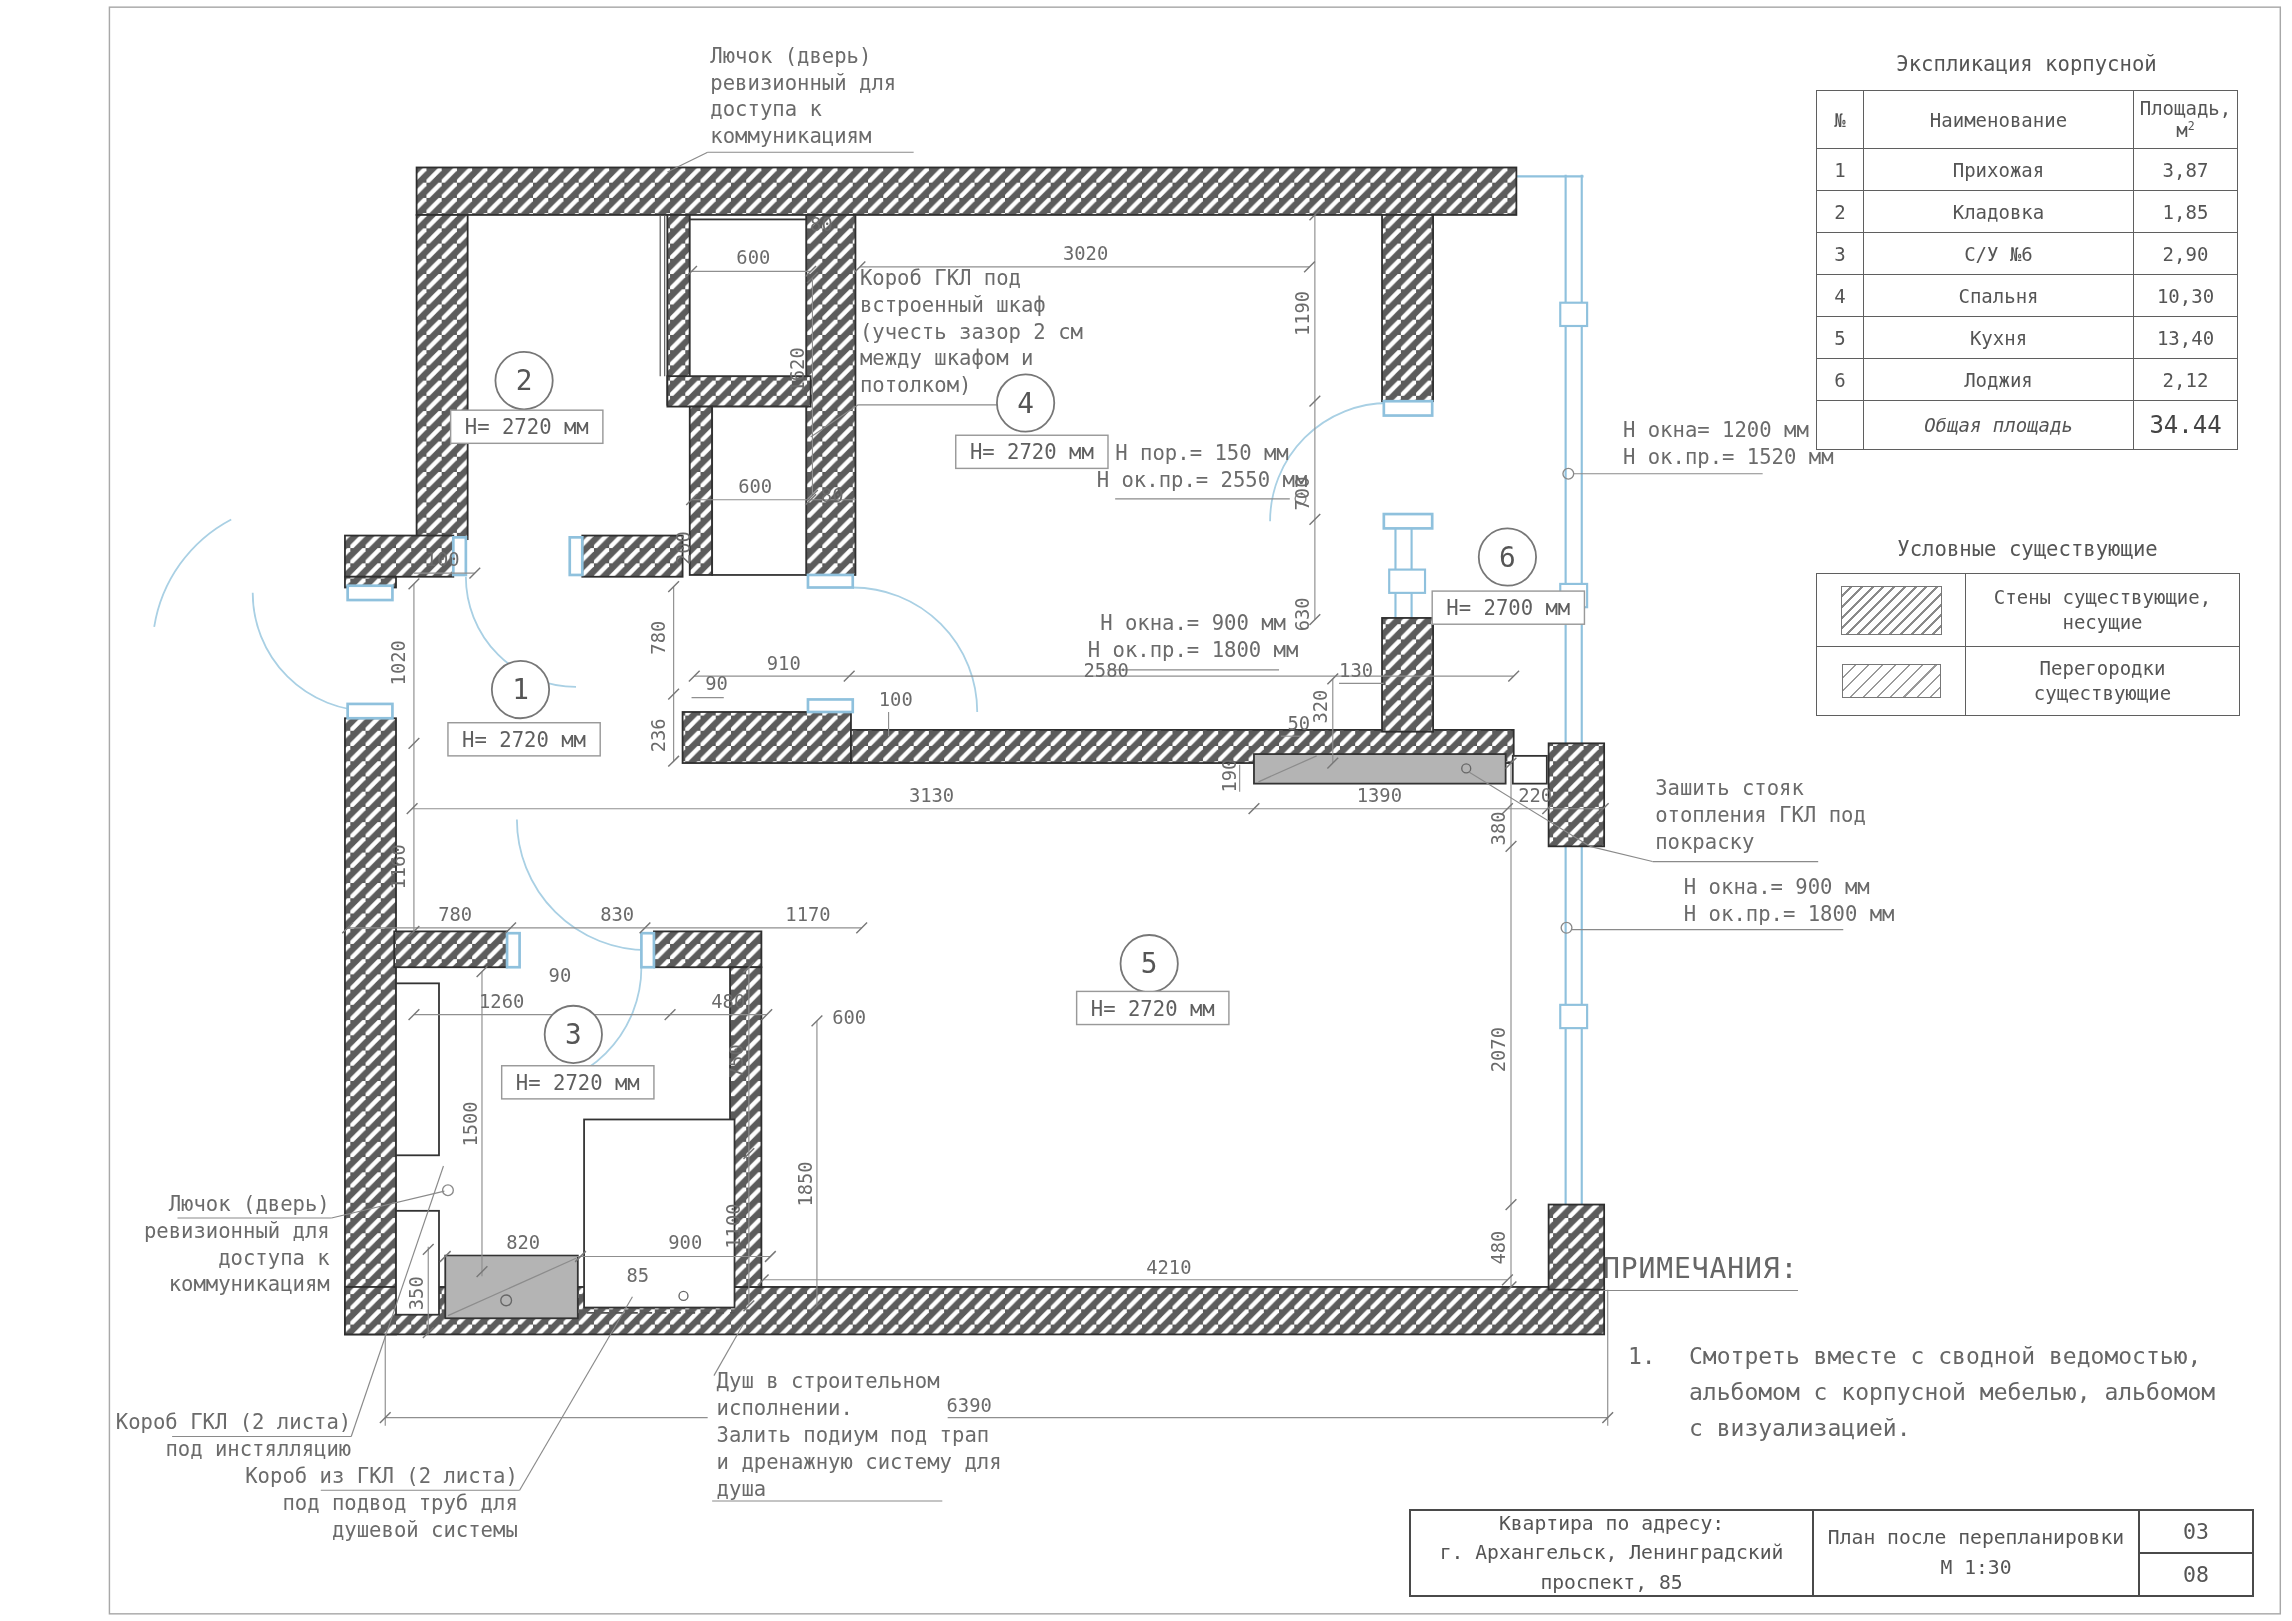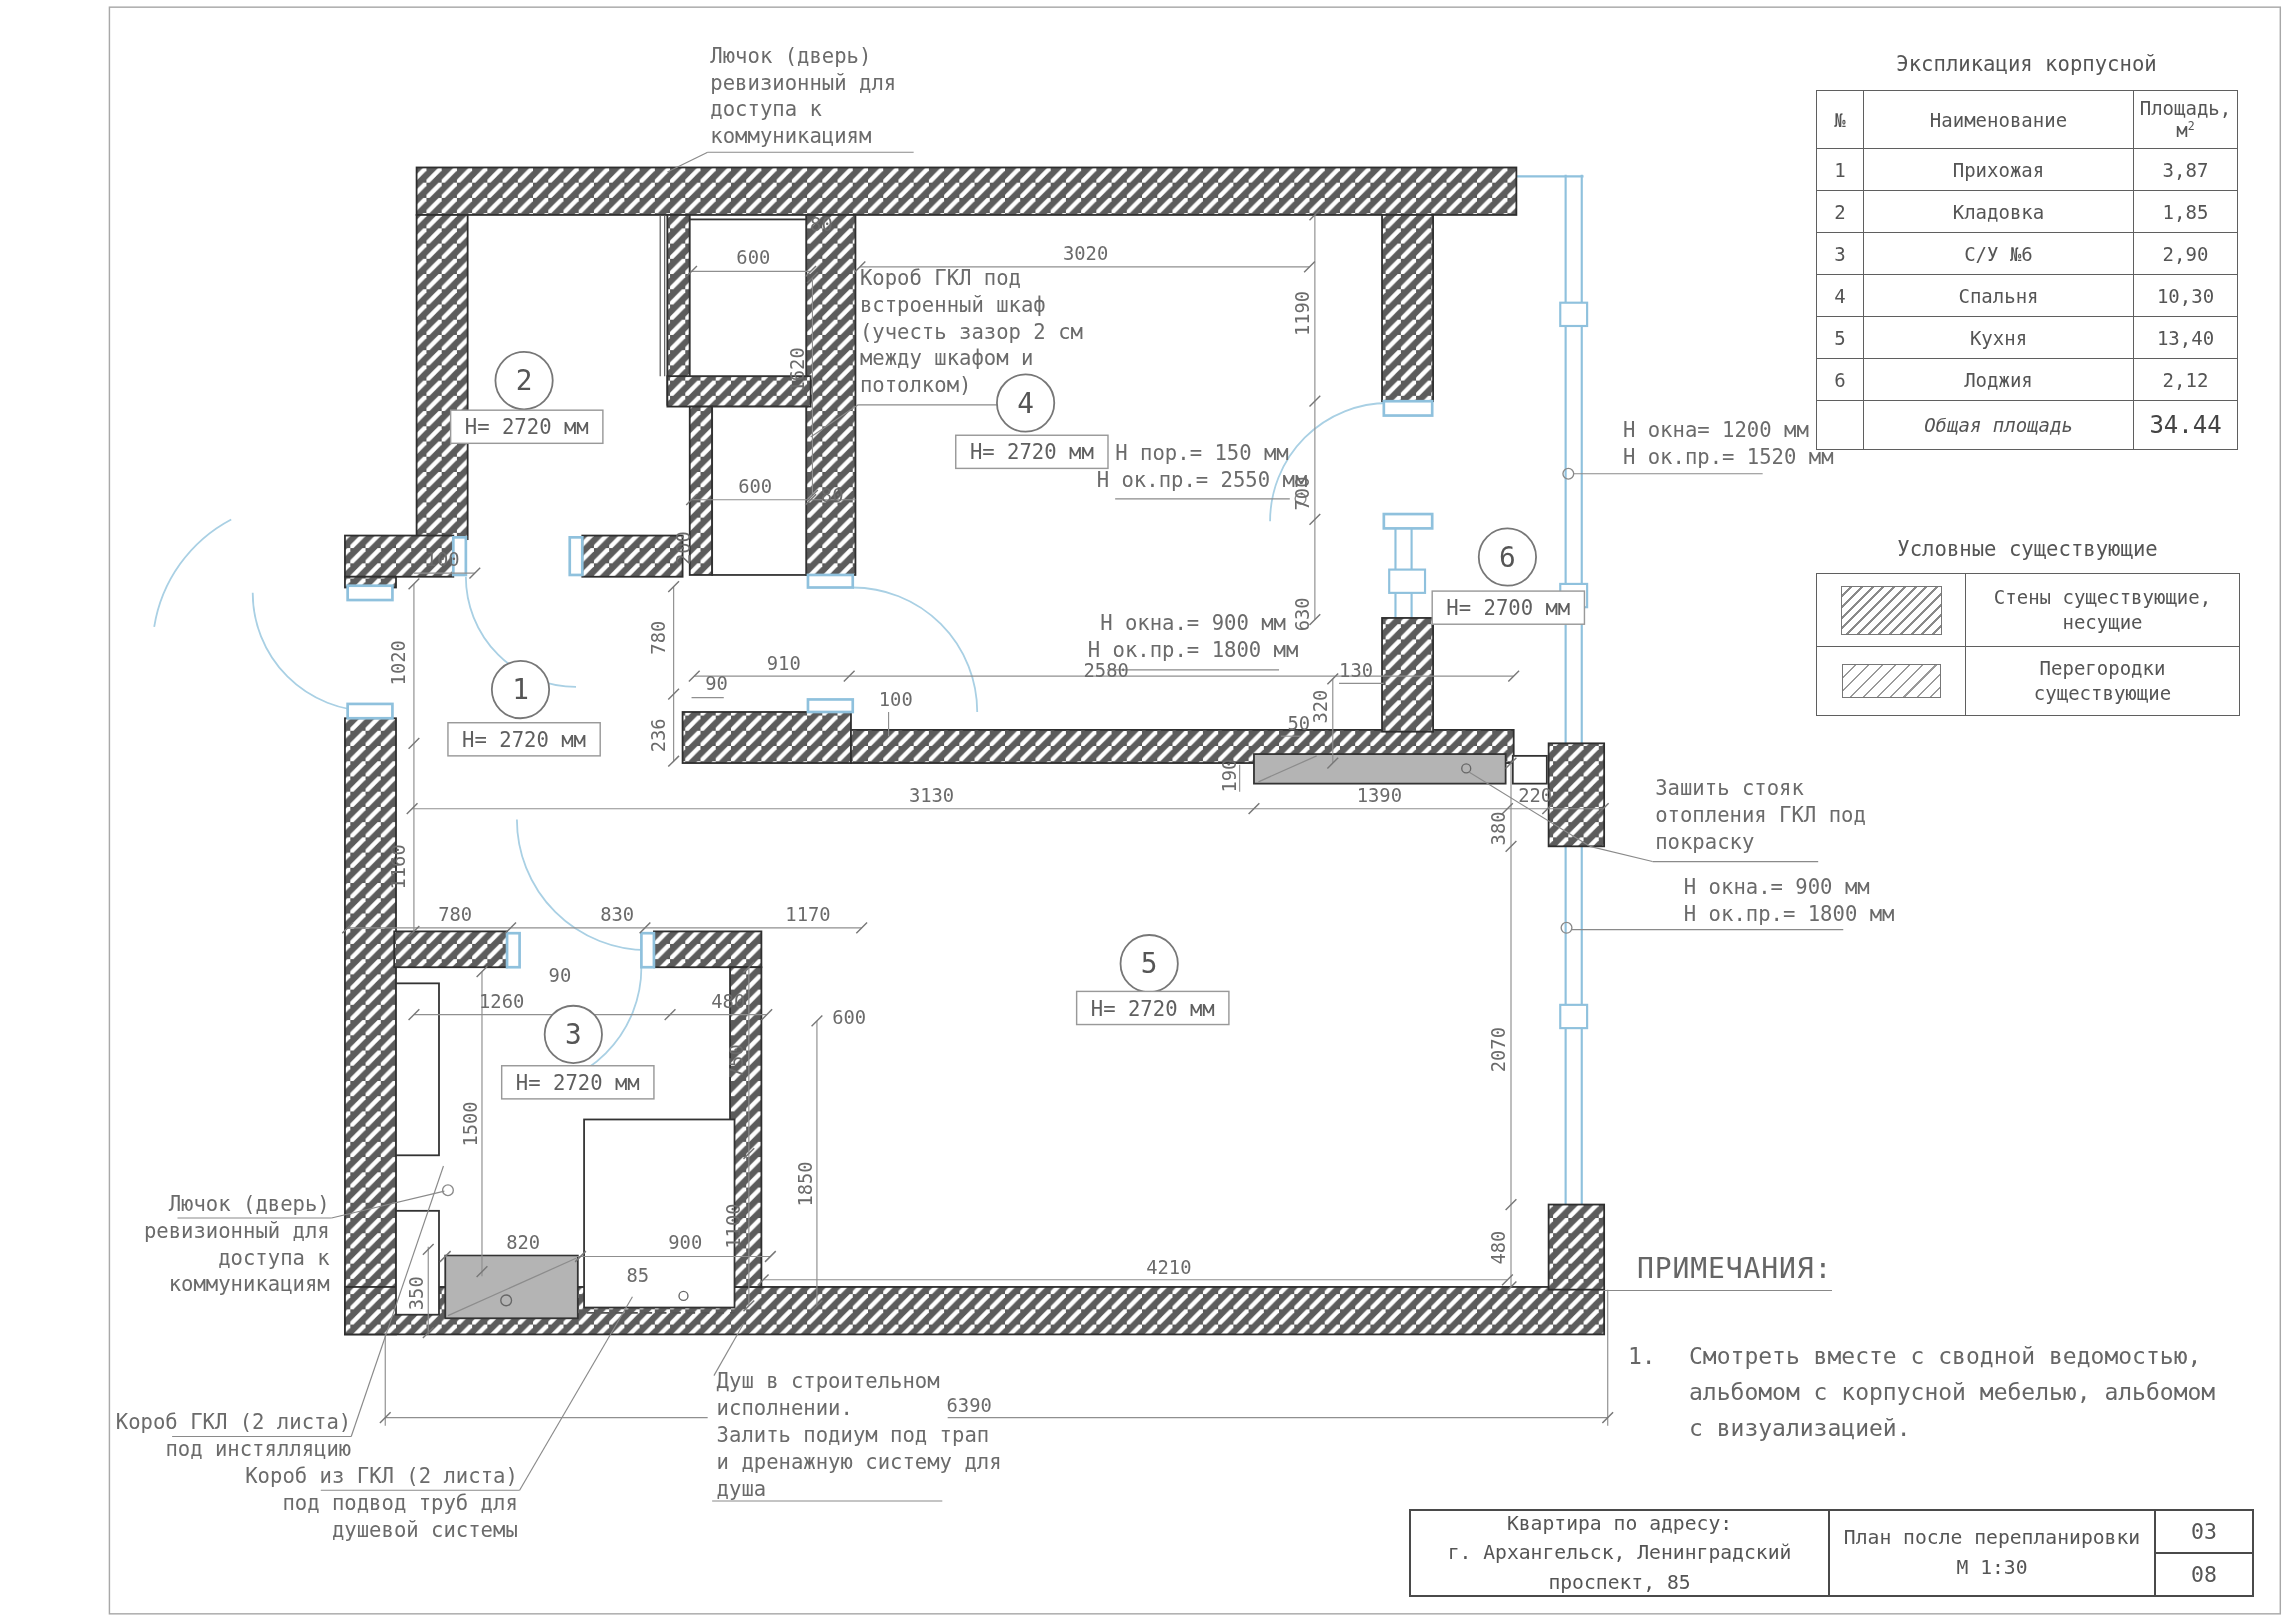--- a/index.html
+++ b/index.html
@@ -31,7 +31,7 @@
   .swatch.light{width:97px;height:32px;background:repeating-linear-gradient(135deg,#fff 0 8px,#9a9a9a 8px 9.5px);}
   
   #notes{width:663px;}
-  #notes .title{font-size:28px;color:#666;display:inline-block;border-bottom:1.8px solid #888;padding-bottom:5.4px;letter-spacing:0.9px;padding-left:34px;}
+  #notes .title{font-size:28px;color:#666;display:inline-block;border-bottom:1.8px solid #888;padding-bottom:5.4px;letter-spacing:0.9px;}
   #notes .item{display:flex;margin-top:47px;font-size:23px;color:#666;line-height:36px;}
   #notes .item .no{width:61px;flex:none;padding-left:25px;}
   #notes .item .tx{width:537px;}

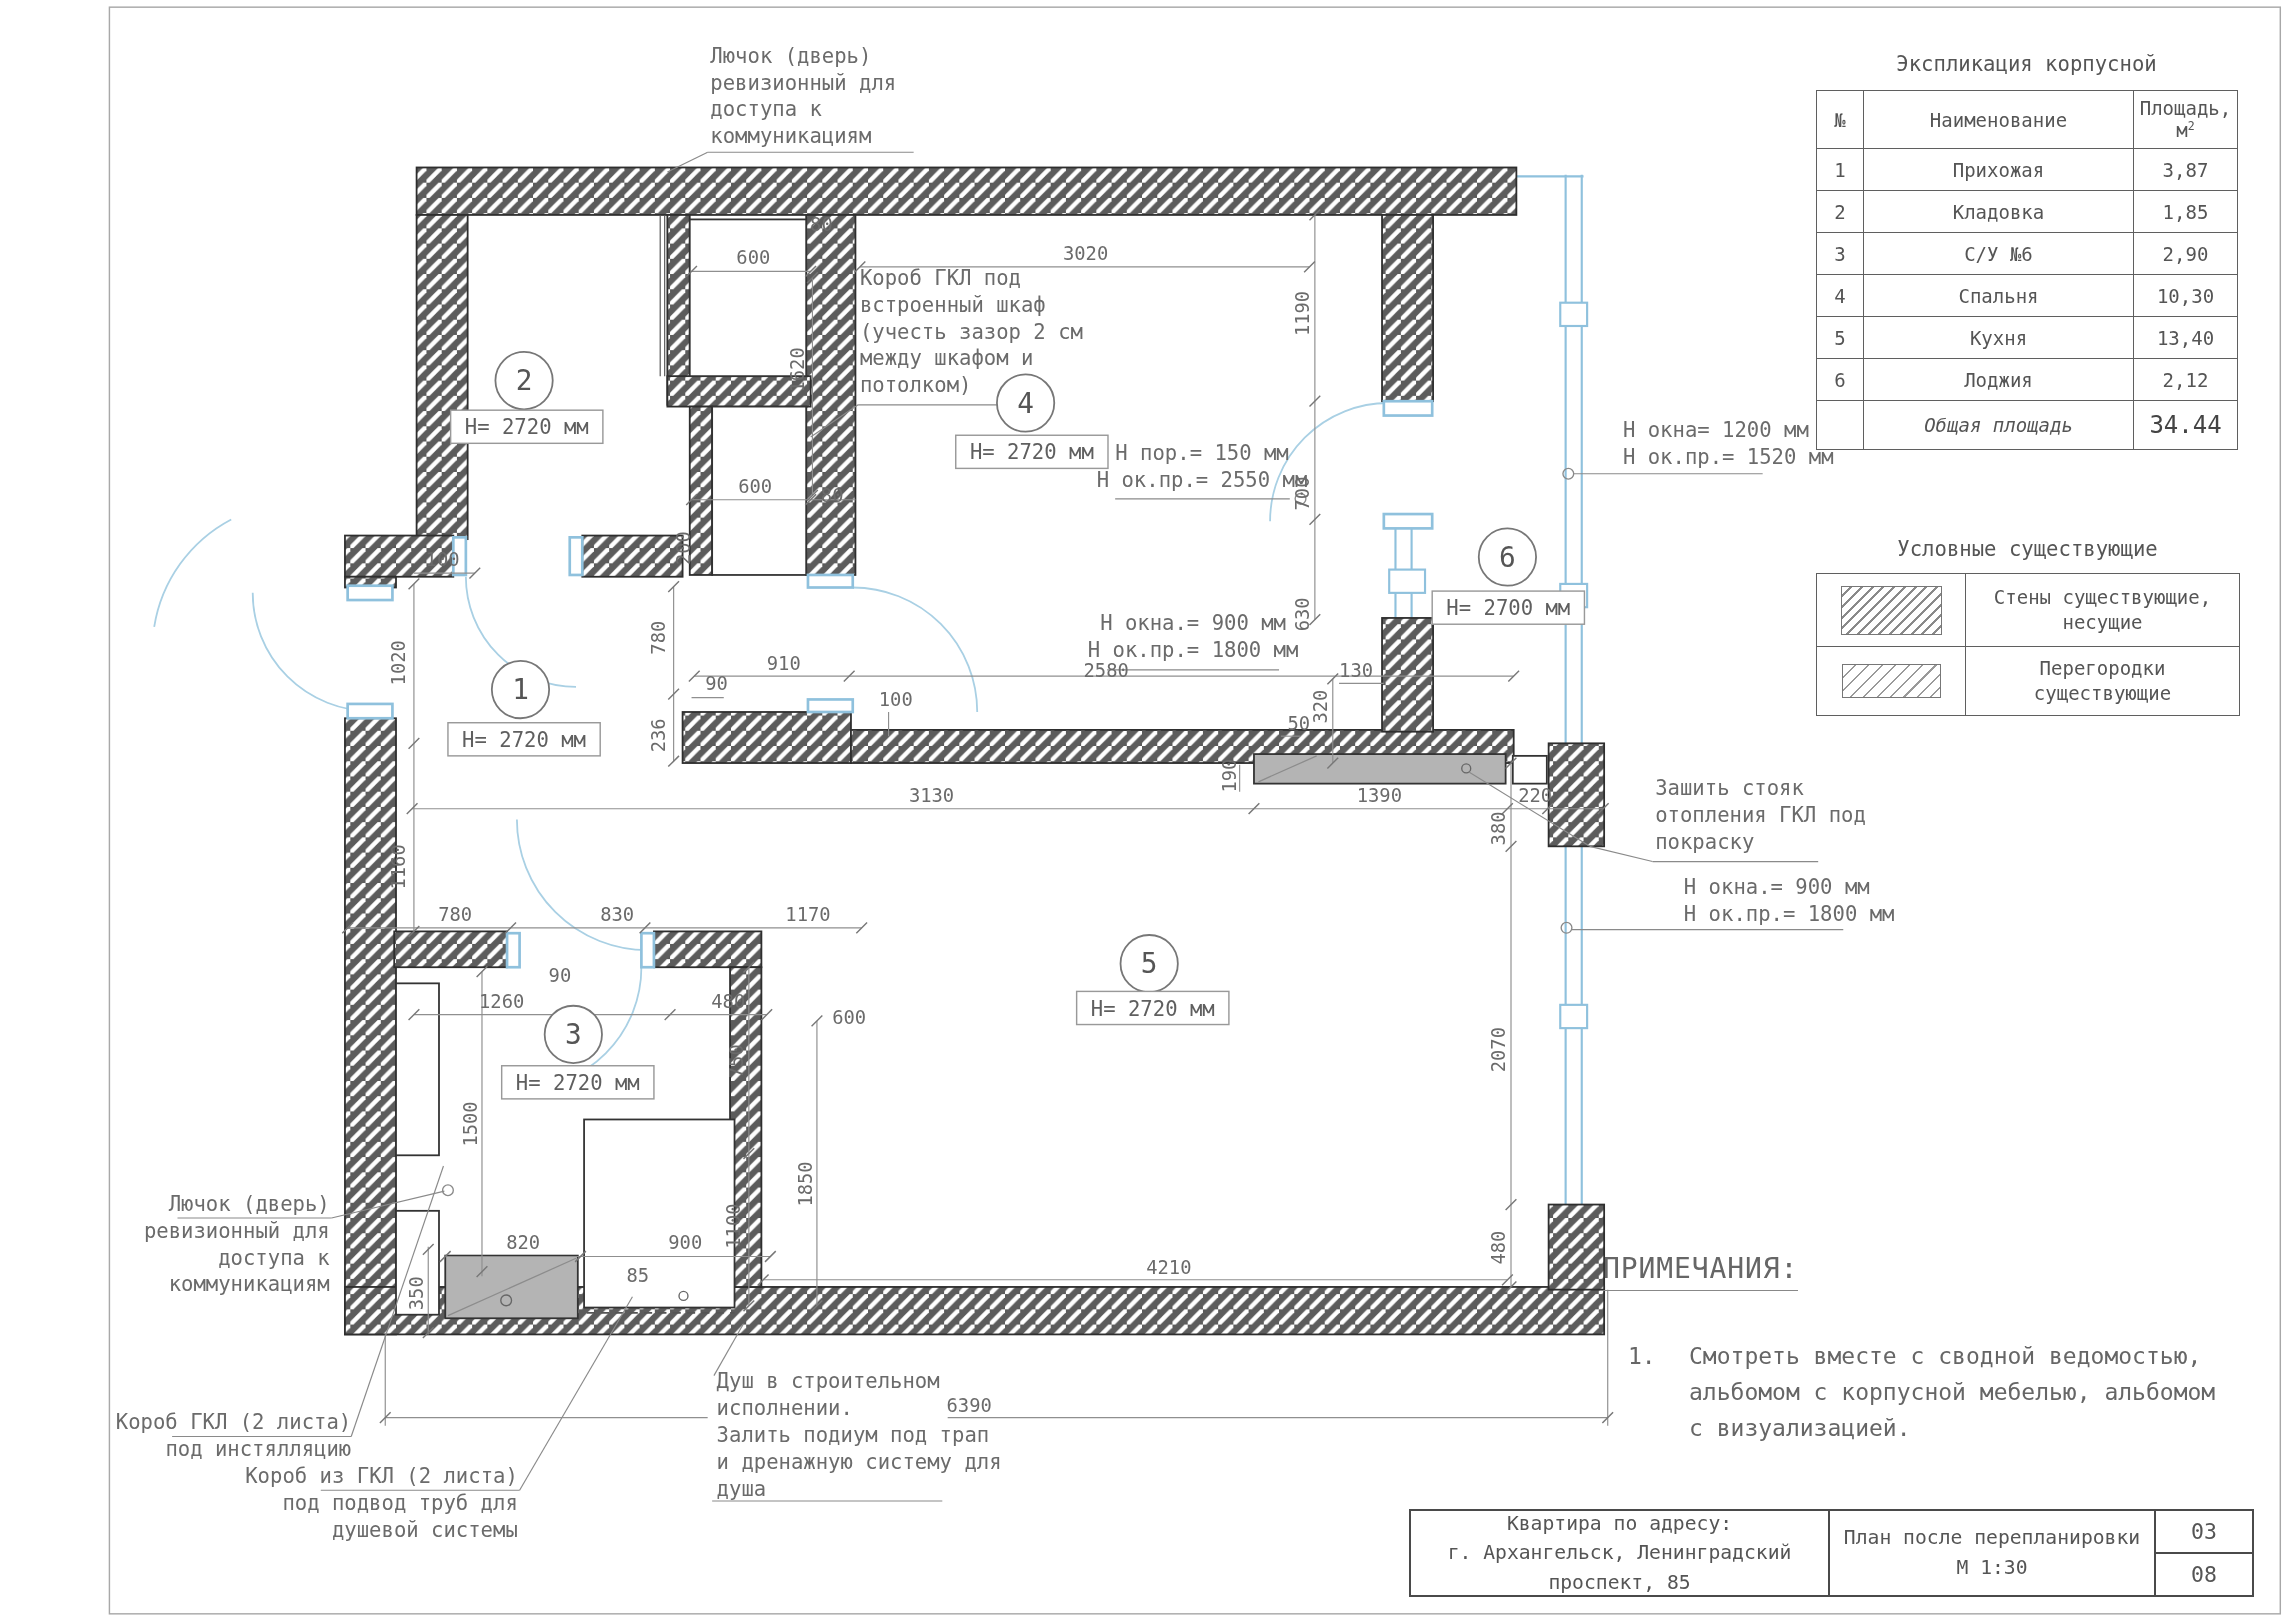--- a/index.html
+++ b/index.html
@@ -40,7 +40,7 @@
   #tblock .cell{border-right:2.1px solid #4a4a4a;display:flex;flex-direction:column;justify-content:center;text-align:center;font-size:19.7px;color:#555;line-height:29.6px;}
   #tblock .c-addr{width:422px;}
   #tblock .c-draw{width:324px;flex:none;}
-  #tblock .c-num{width:96px;border-right:none;flex:none;display:flex;flex-direction:column;}
+  #tblock .c-num{width:112px;border-right:none;flex:none;display:flex;flex-direction:column;}
   #tblock .c-num .n{flex:1;display:flex;align-items:center;justify-content:center;font-size:21.5px;}
   #tblock .c-num .n:first-child{border-bottom:2.1px solid #4a4a4a;}
   

